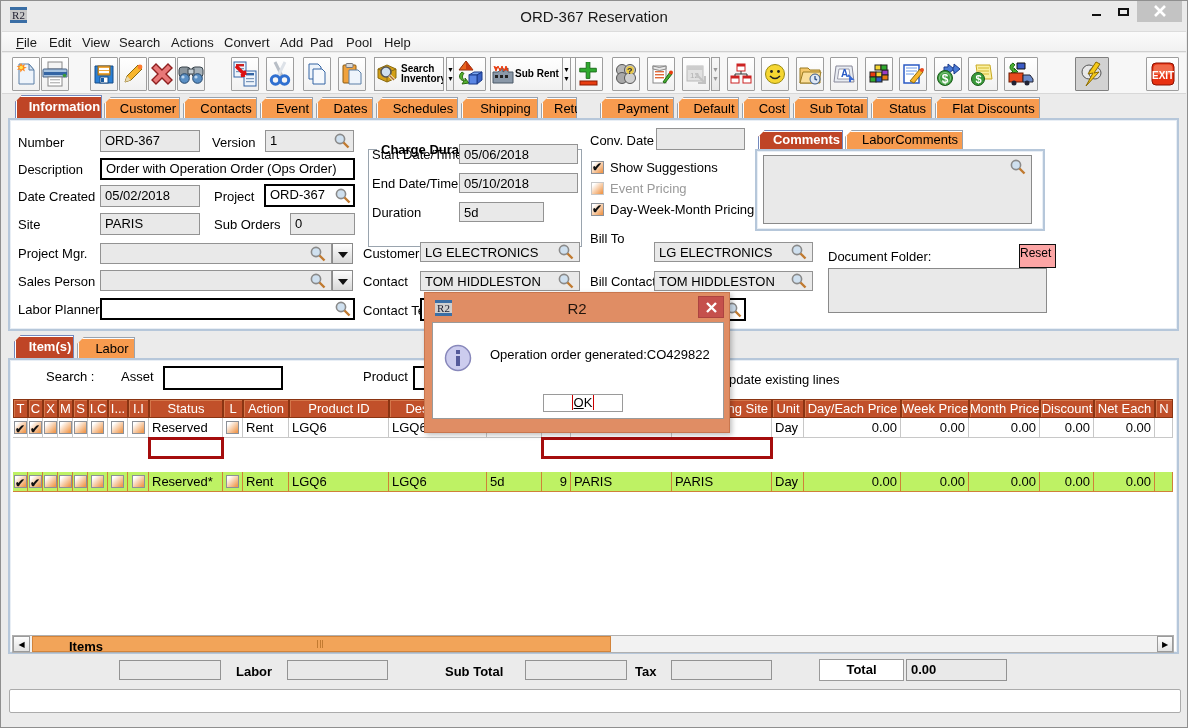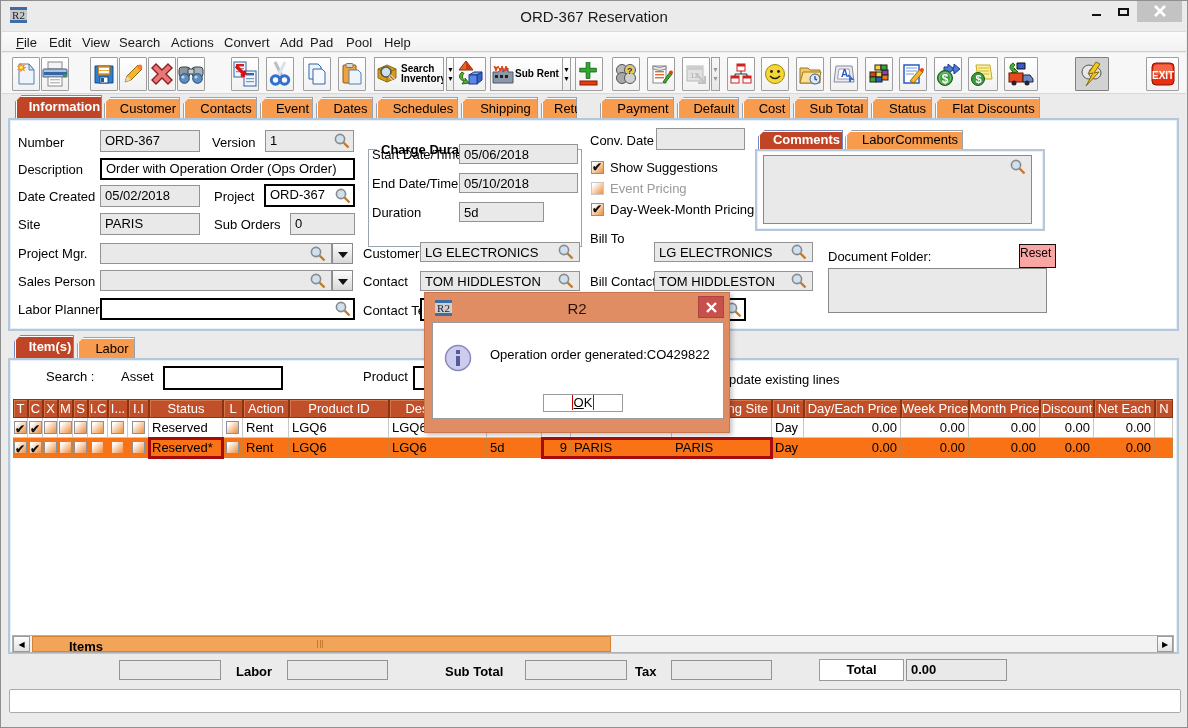--- a/index.html
+++ b/index.html
@@ -55,7 +55,7 @@
         line-height:18px; border:1px solid #8a3412; box-shadow:inset 1px 1px 0 #d4764a; overflow:hidden; white-space:nowrap; }
   .gc { position:absolute; height:20px; font-size:13px; line-height:19px; overflow:hidden; white-space:nowrap; }
   .r1 { background:#fff; border-right:1px solid #c8c8c8; border-bottom:1px solid #c8c8c8; }
-  .r2 { background:#f97316; border-right:1px solid #cf8138; border-bottom:1px solid #cf8138; }
+  .r2 { background:#bef264; border-right:1px solid #cf8138; border-bottom:1px solid #cf8138;margin-top:34px; }
 </style>
 </head>
 <body>

